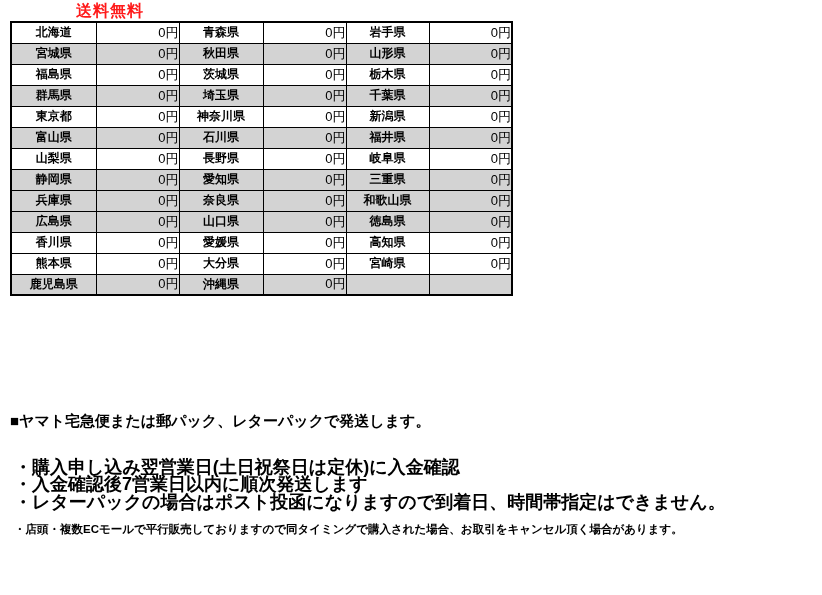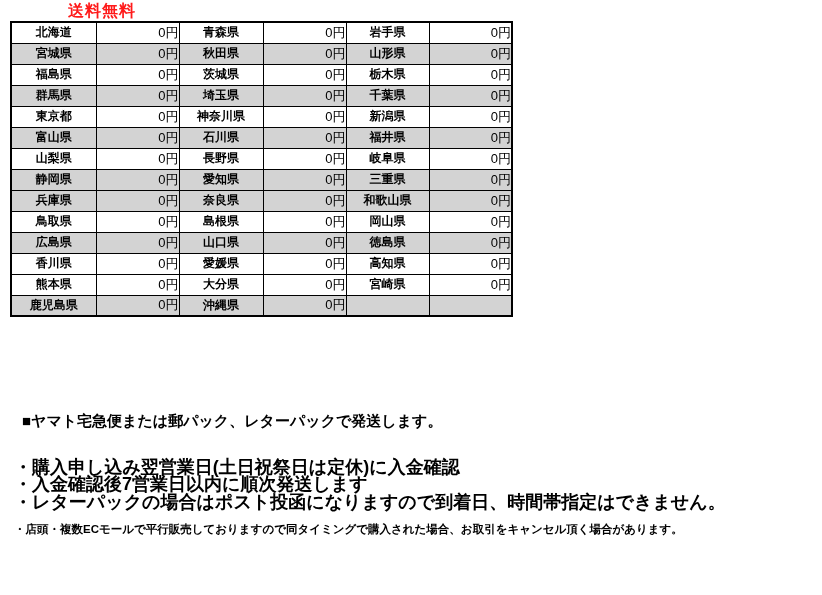--- a/index.html
+++ b/index.html
@@ -26,7 +26,7 @@
   }
   .free-shipping {
     position: absolute;
-    left: 68px;
+    left: 76px;
     top: 1px;
     font-size: 16px;
     font-weight: 700;

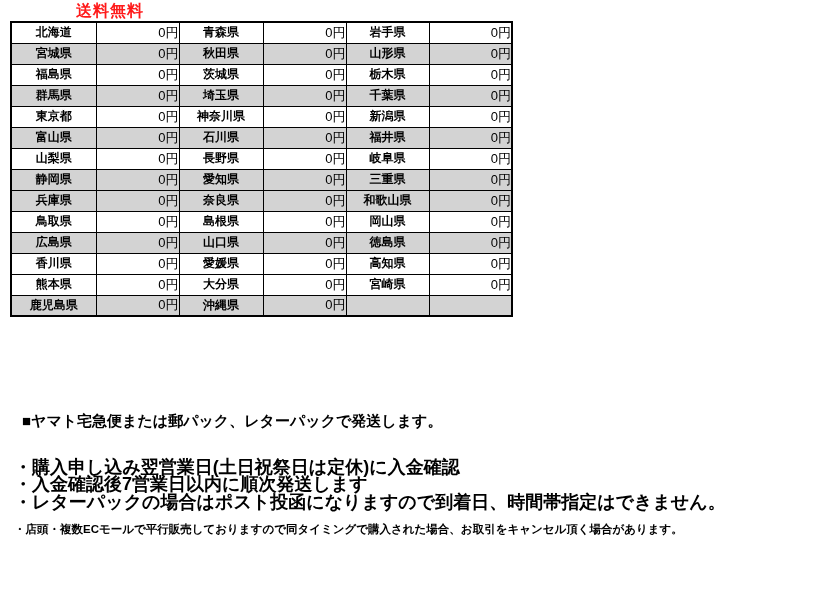--- a/index.html
+++ b/index.html
@@ -183,14 +183,6 @@
           <td class="pref-cell">和歌山県</td>
           <td class="fee-cell">0円</td>
         </tr>
-        <tr>
-          <td class="pref-cell">鳥取県</td>
-          <td class="fee-cell">0円</td>
-          <td class="pref-cell">島根県</td>
-          <td class="fee-cell">0円</td>
-          <td class="pref-cell">岡山県</td>
-          <td class="fee-cell">0円</td>
-        </tr>
         <tr class="alt">
           <td class="pref-cell">広島県</td>
           <td class="fee-cell">0円</td>

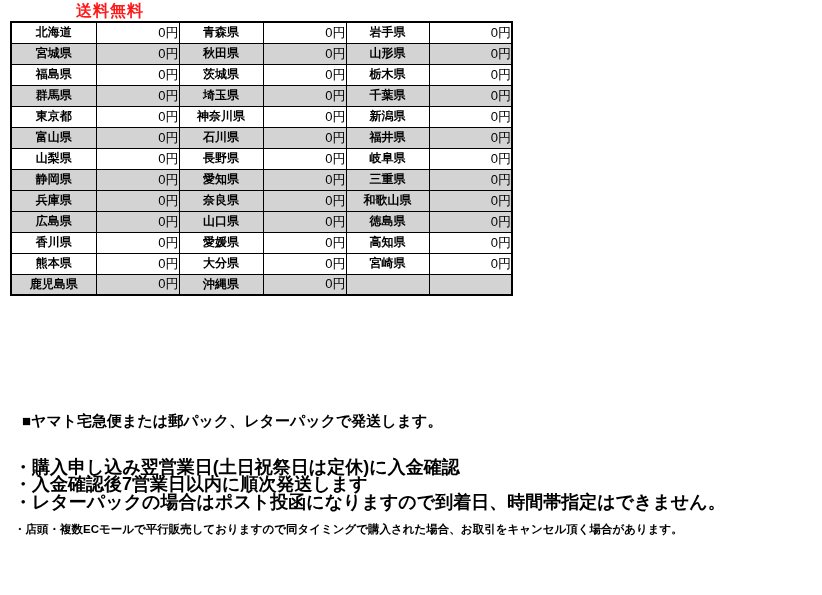--- a/index.html
+++ b/index.html
@@ -73,7 +73,6 @@
     font-size: 15px;
     font-weight: 700;
     white-space: nowrap;
-    margin-left: 12px;
   }
   .bullet-list {
     margin-top: 28px;

